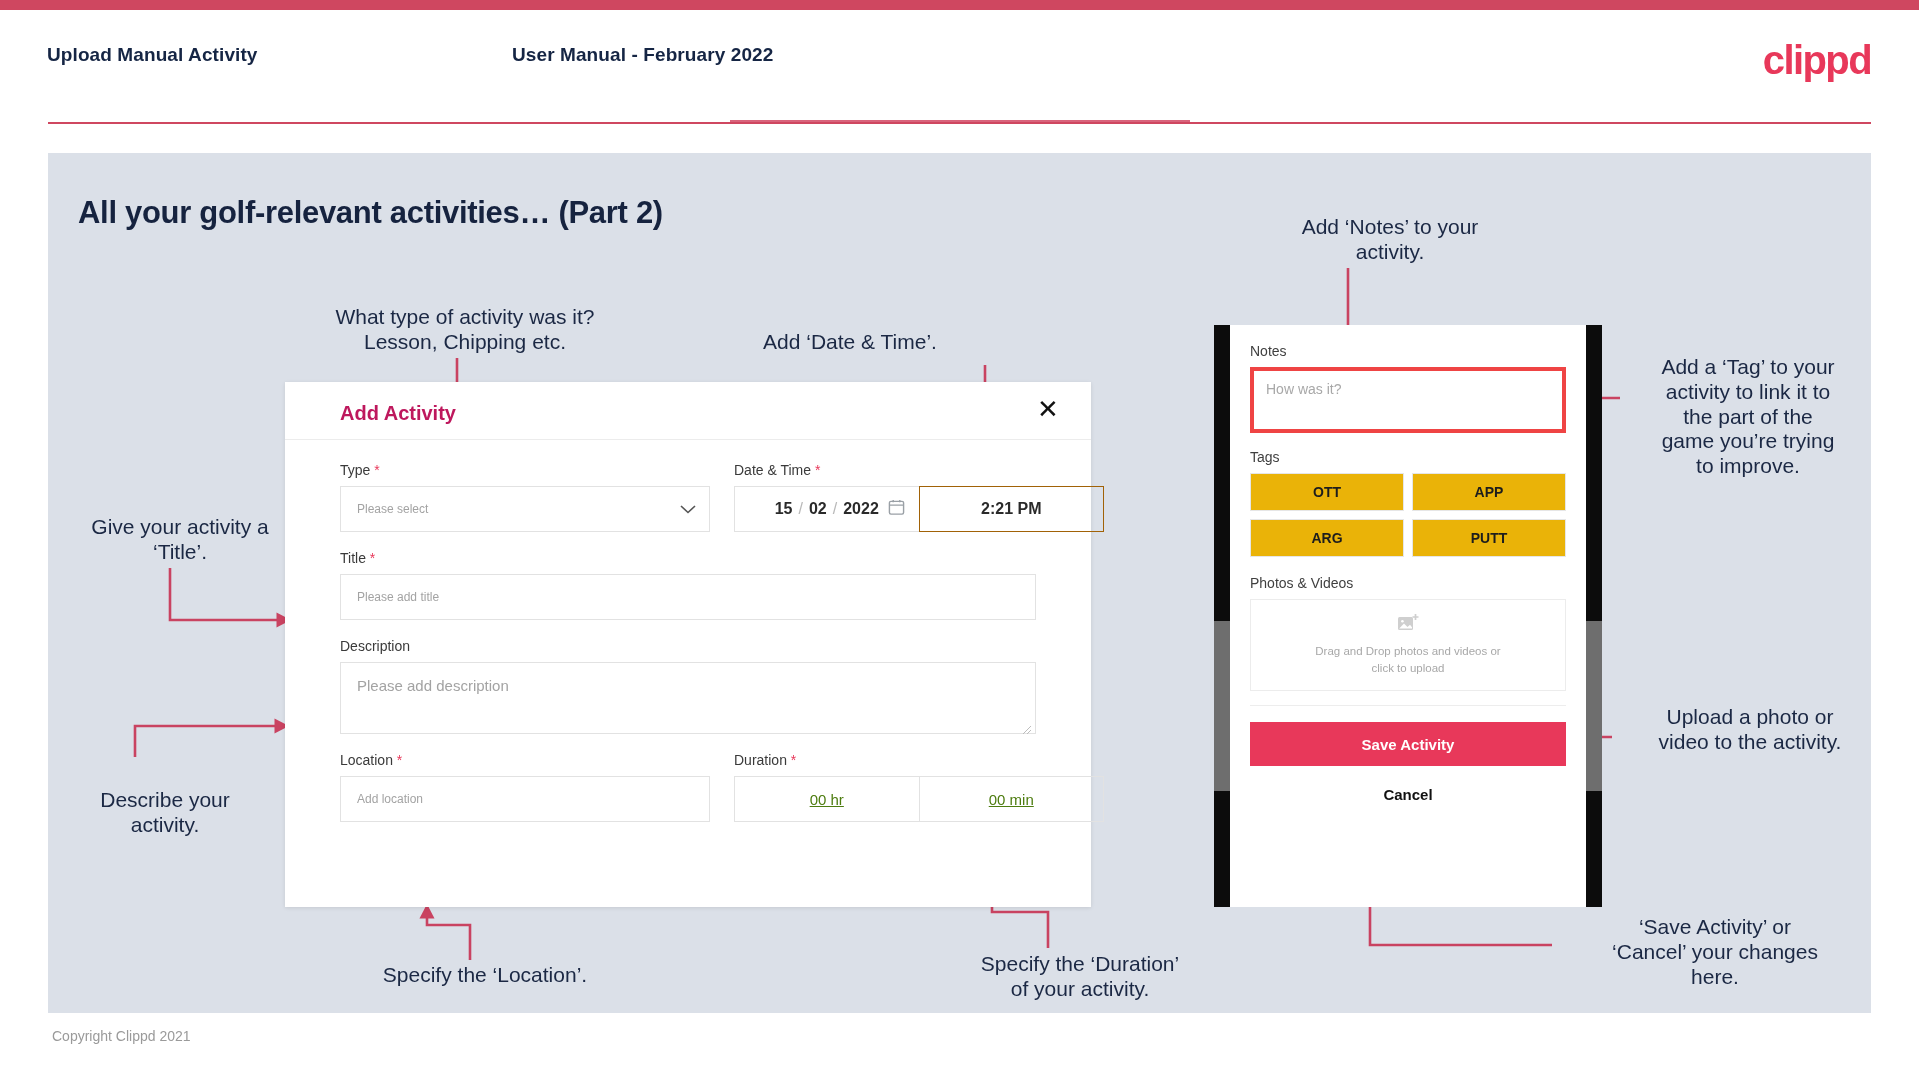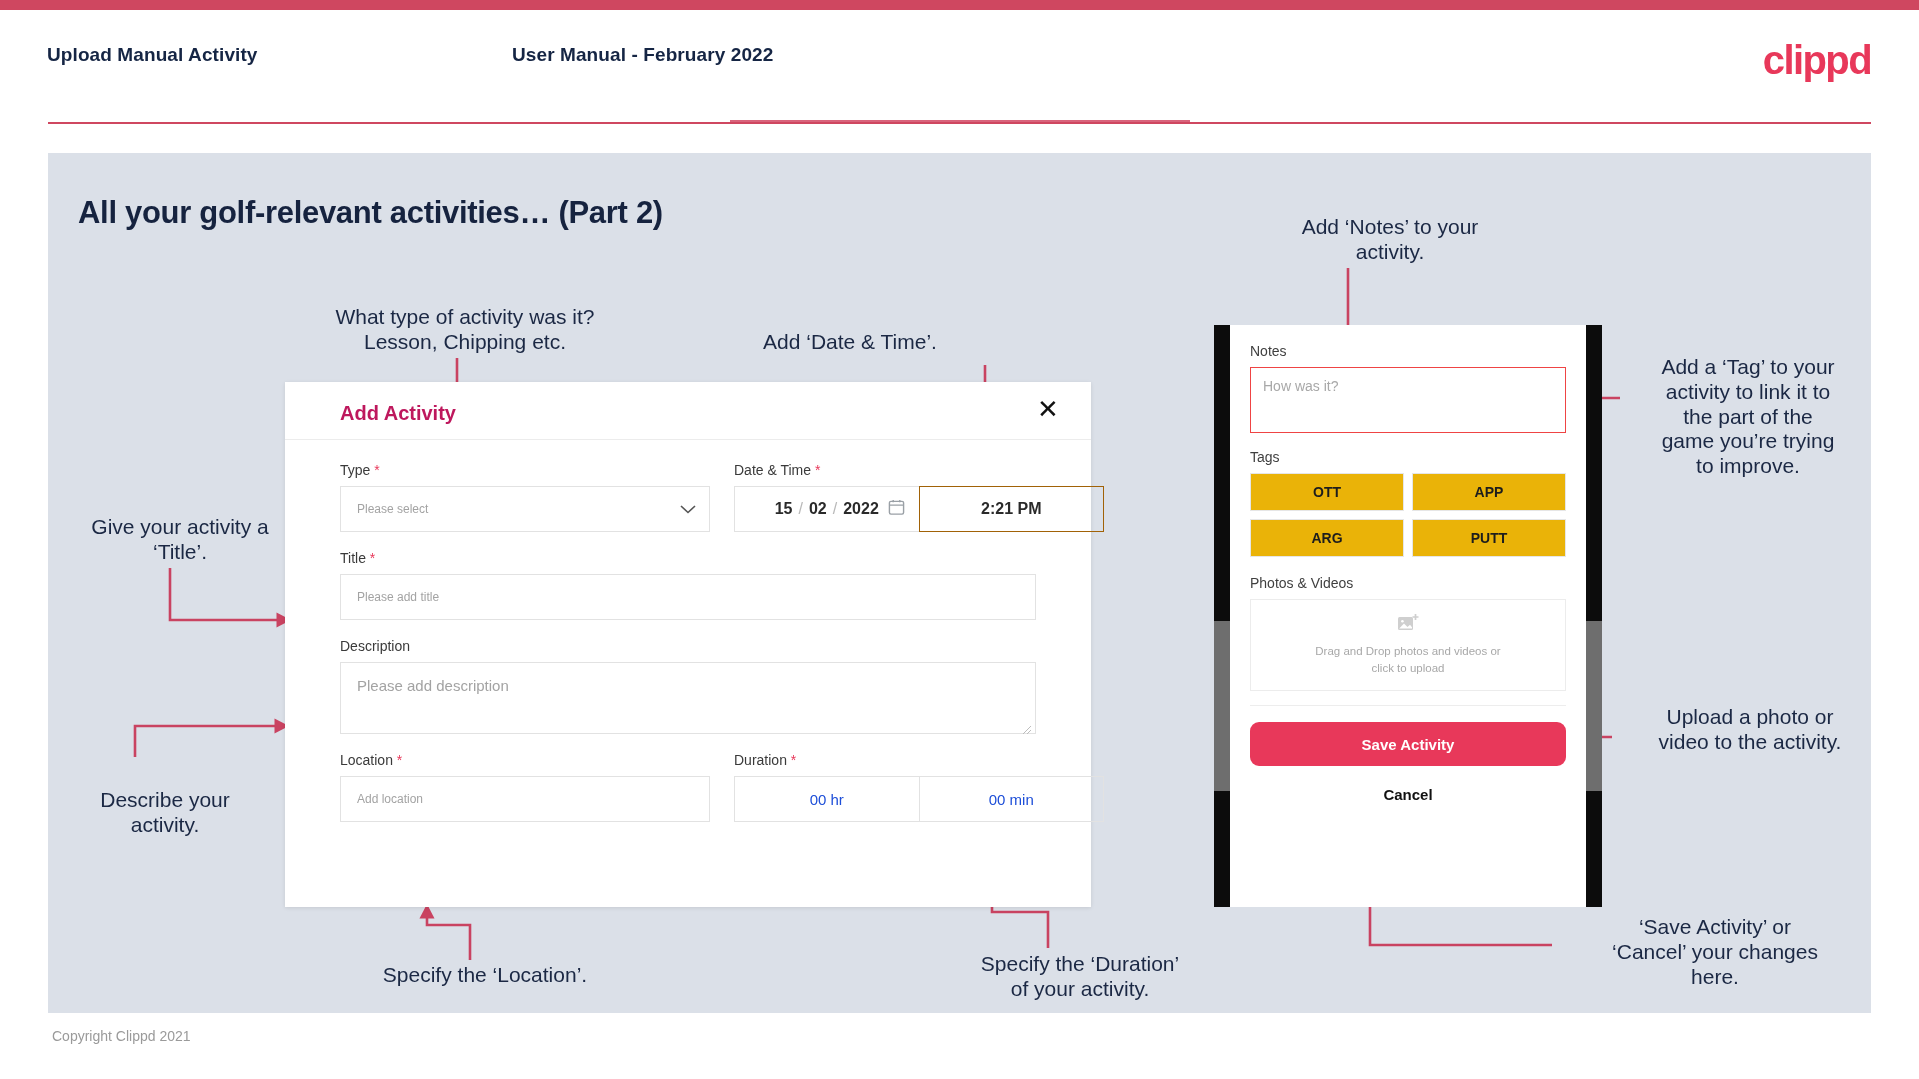--- a/index.html
+++ b/index.html
@@ -155,7 +155,7 @@
   }
   .p-label { font-size: 14px; color: #3f3f3f; margin-bottom: 8px; }
   .p-notes {
-    height: 66px; border: 1px solid #ef4444; padding: 10px 12px;
+    height: 66px; border: 4px solid #ef4444; padding: 10px 12px;
     font-size: 14px; color: #a8a8a8; margin-bottom: 16px;
   }
   .tag-grid { display:grid; grid-template-columns: 1fr 1fr; gap: 8px; margin-bottom: 18px; }

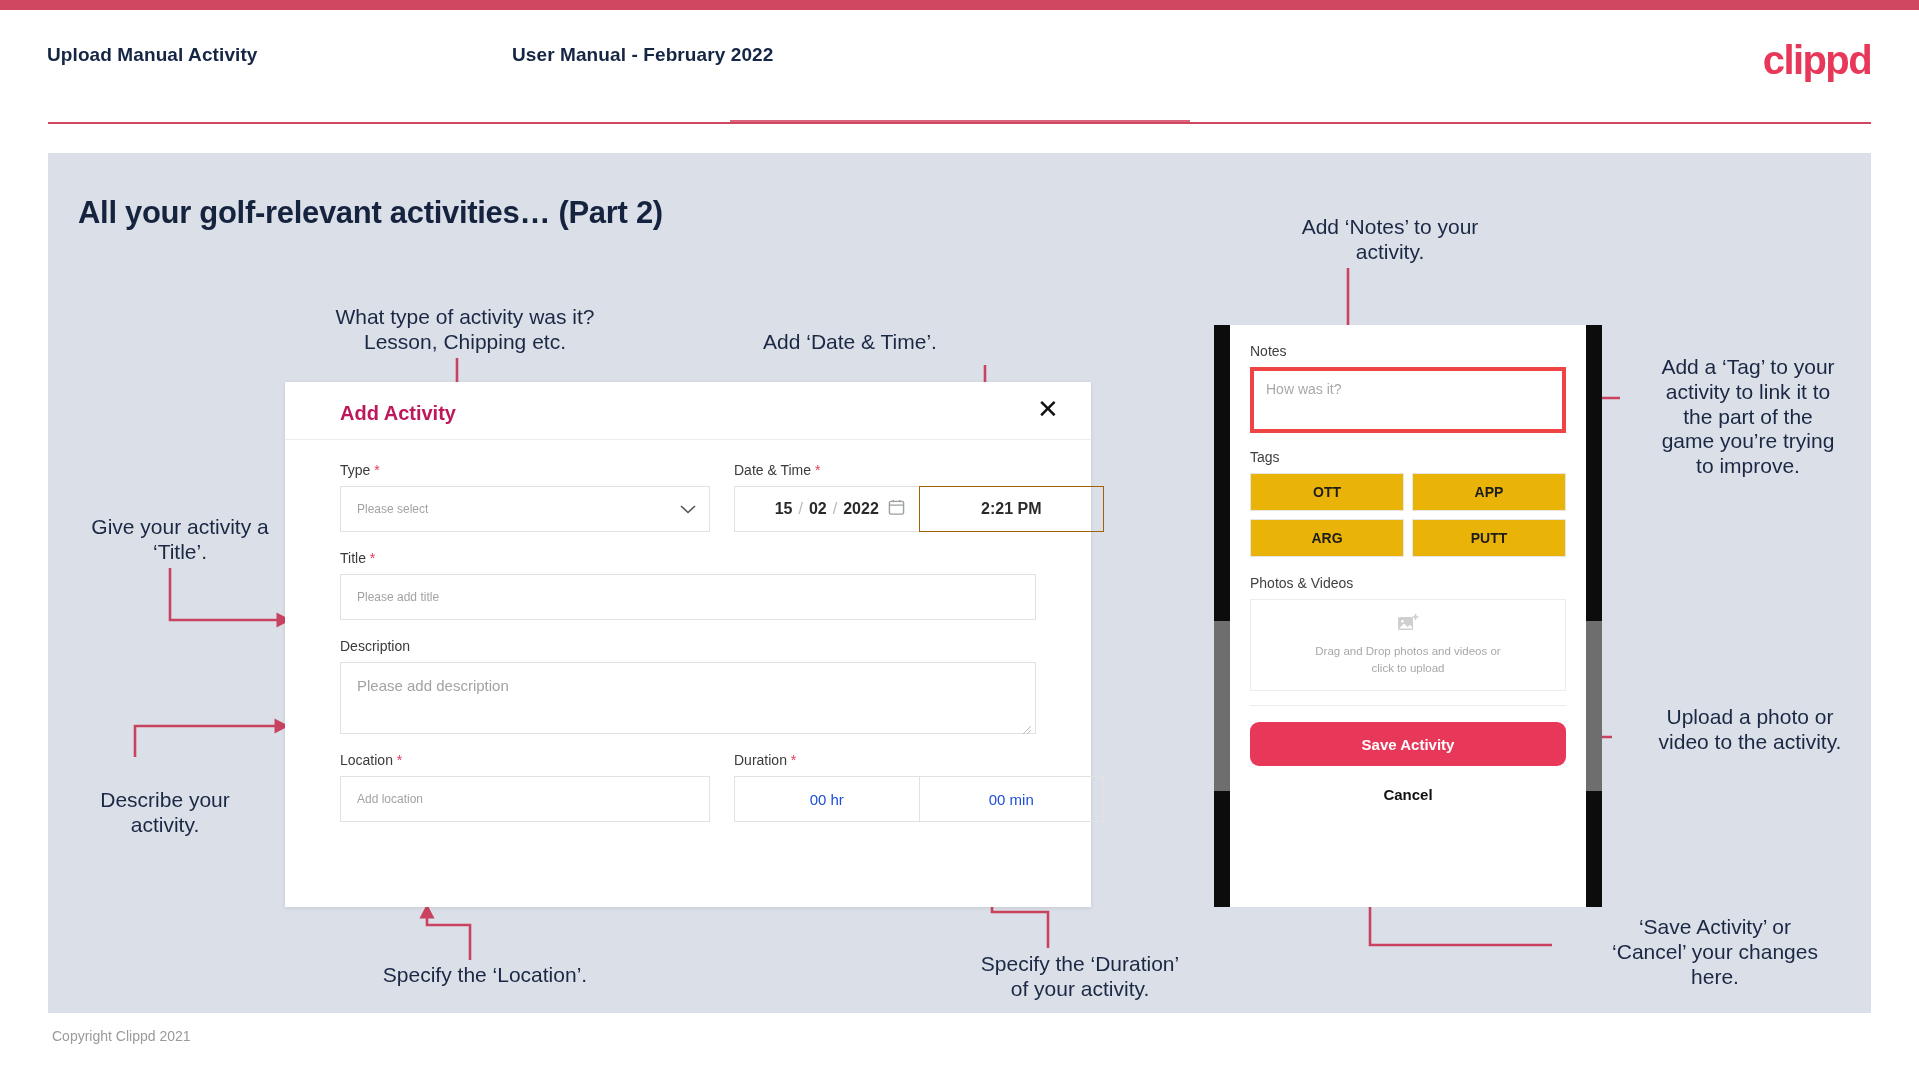--- a/index.html
+++ b/index.html
@@ -174,7 +174,7 @@
   .save-btn {
     height: 44px; background: #e8385a; color: #fff;
     display:flex; align-items:center; justify-content:center;
-    font-size: 15px; font-weight: 700; margin-bottom: 20px; cursor:pointer;border-radius:9px;
+    font-size: 15px; font-weight: 700; margin-bottom: 20px; cursor:pointer;
   }
   .cancel-btn {
     text-align:center; font-size: 15px; font-weight:700; color:#111; cursor:pointer;

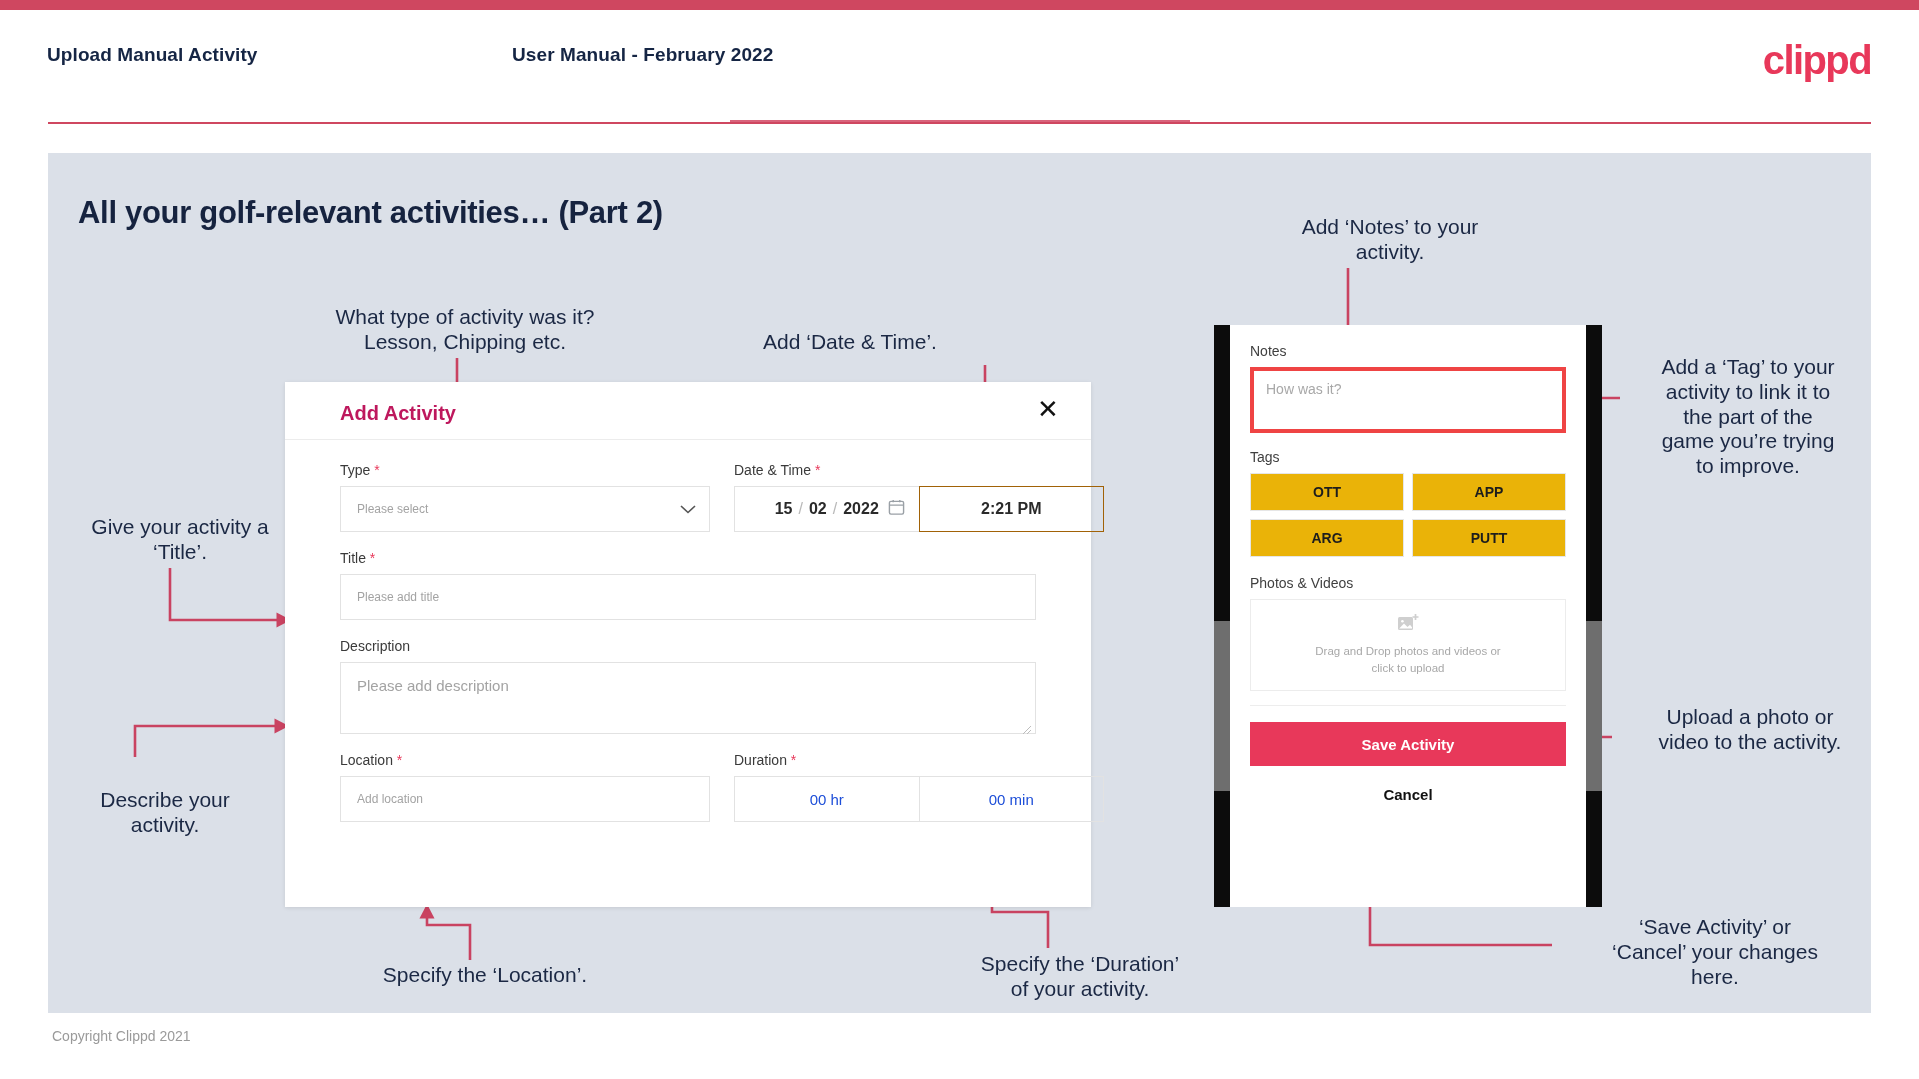--- a/index.html
+++ b/index.html
@@ -132,7 +132,7 @@
   .dur-box {
     flex:1; height:46px; border: 1px solid #e2e2e2;
     display:flex; align-items:center; justify-content:center;
-    font-size: 15px; color: #1d4ed8;
+    font-size: 15px; color: #4d7c0f; text-decoration: underline;
   }
   .dur-box.first { border-right: none; }
 

